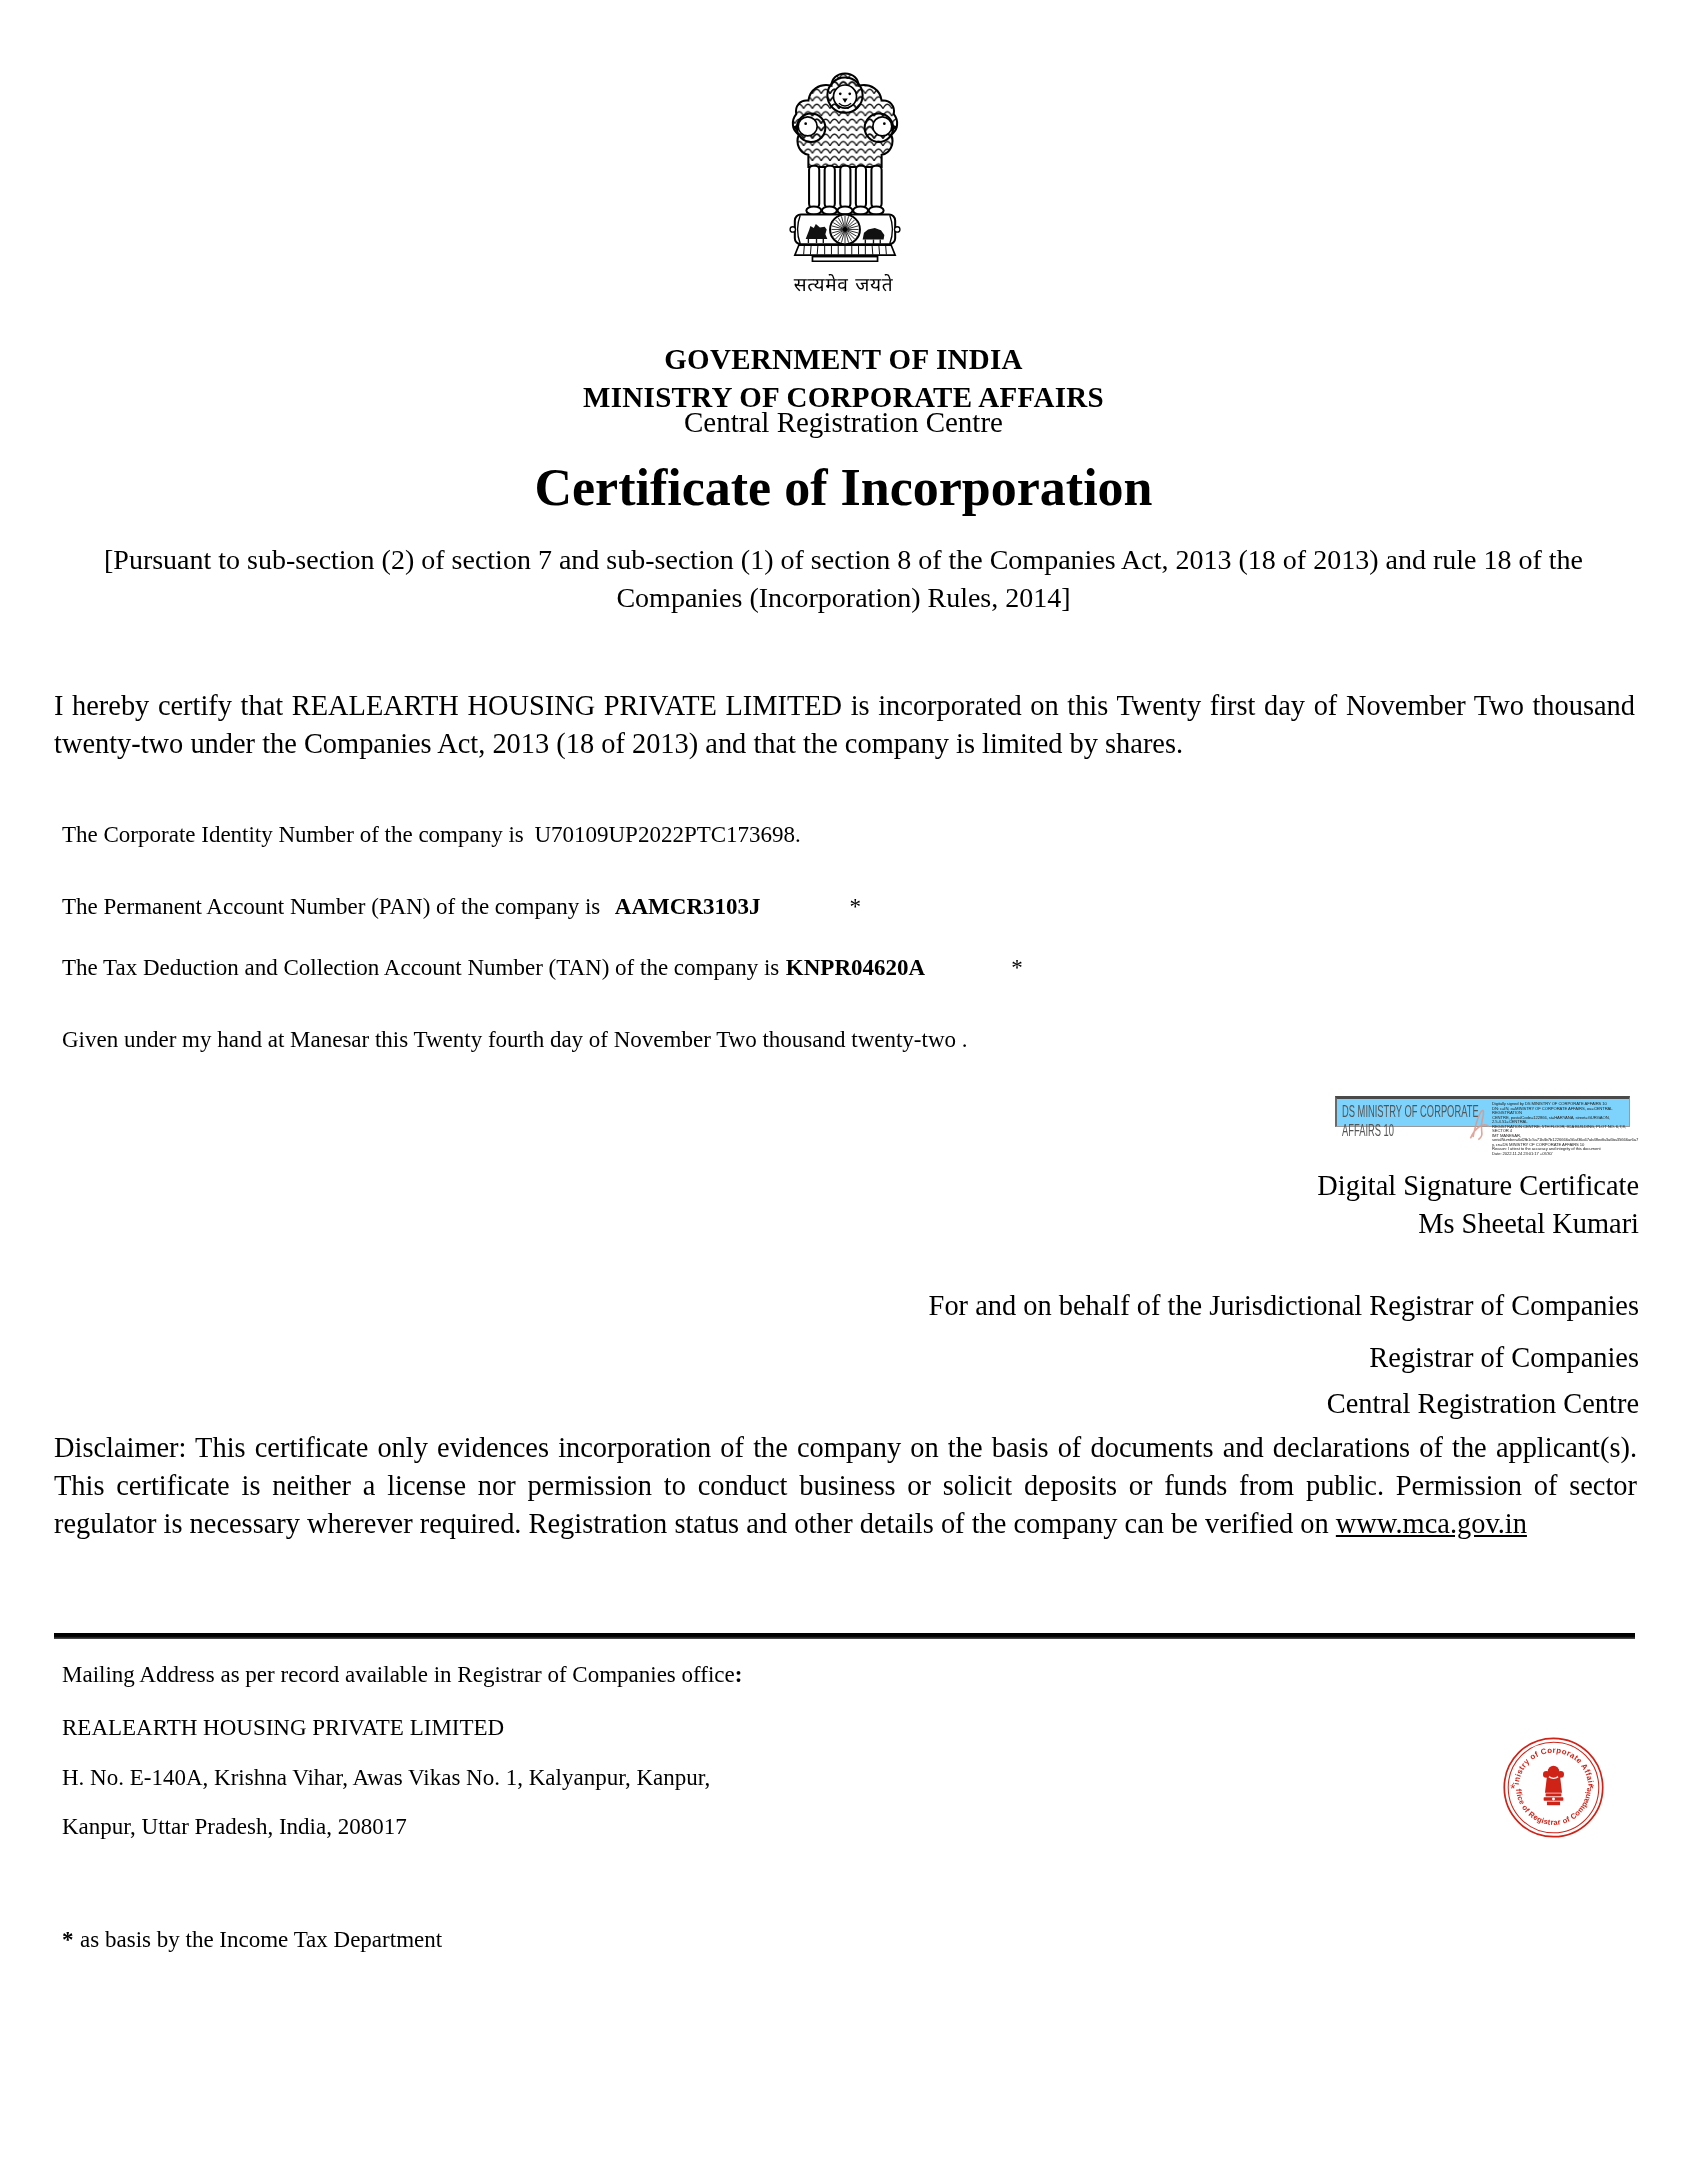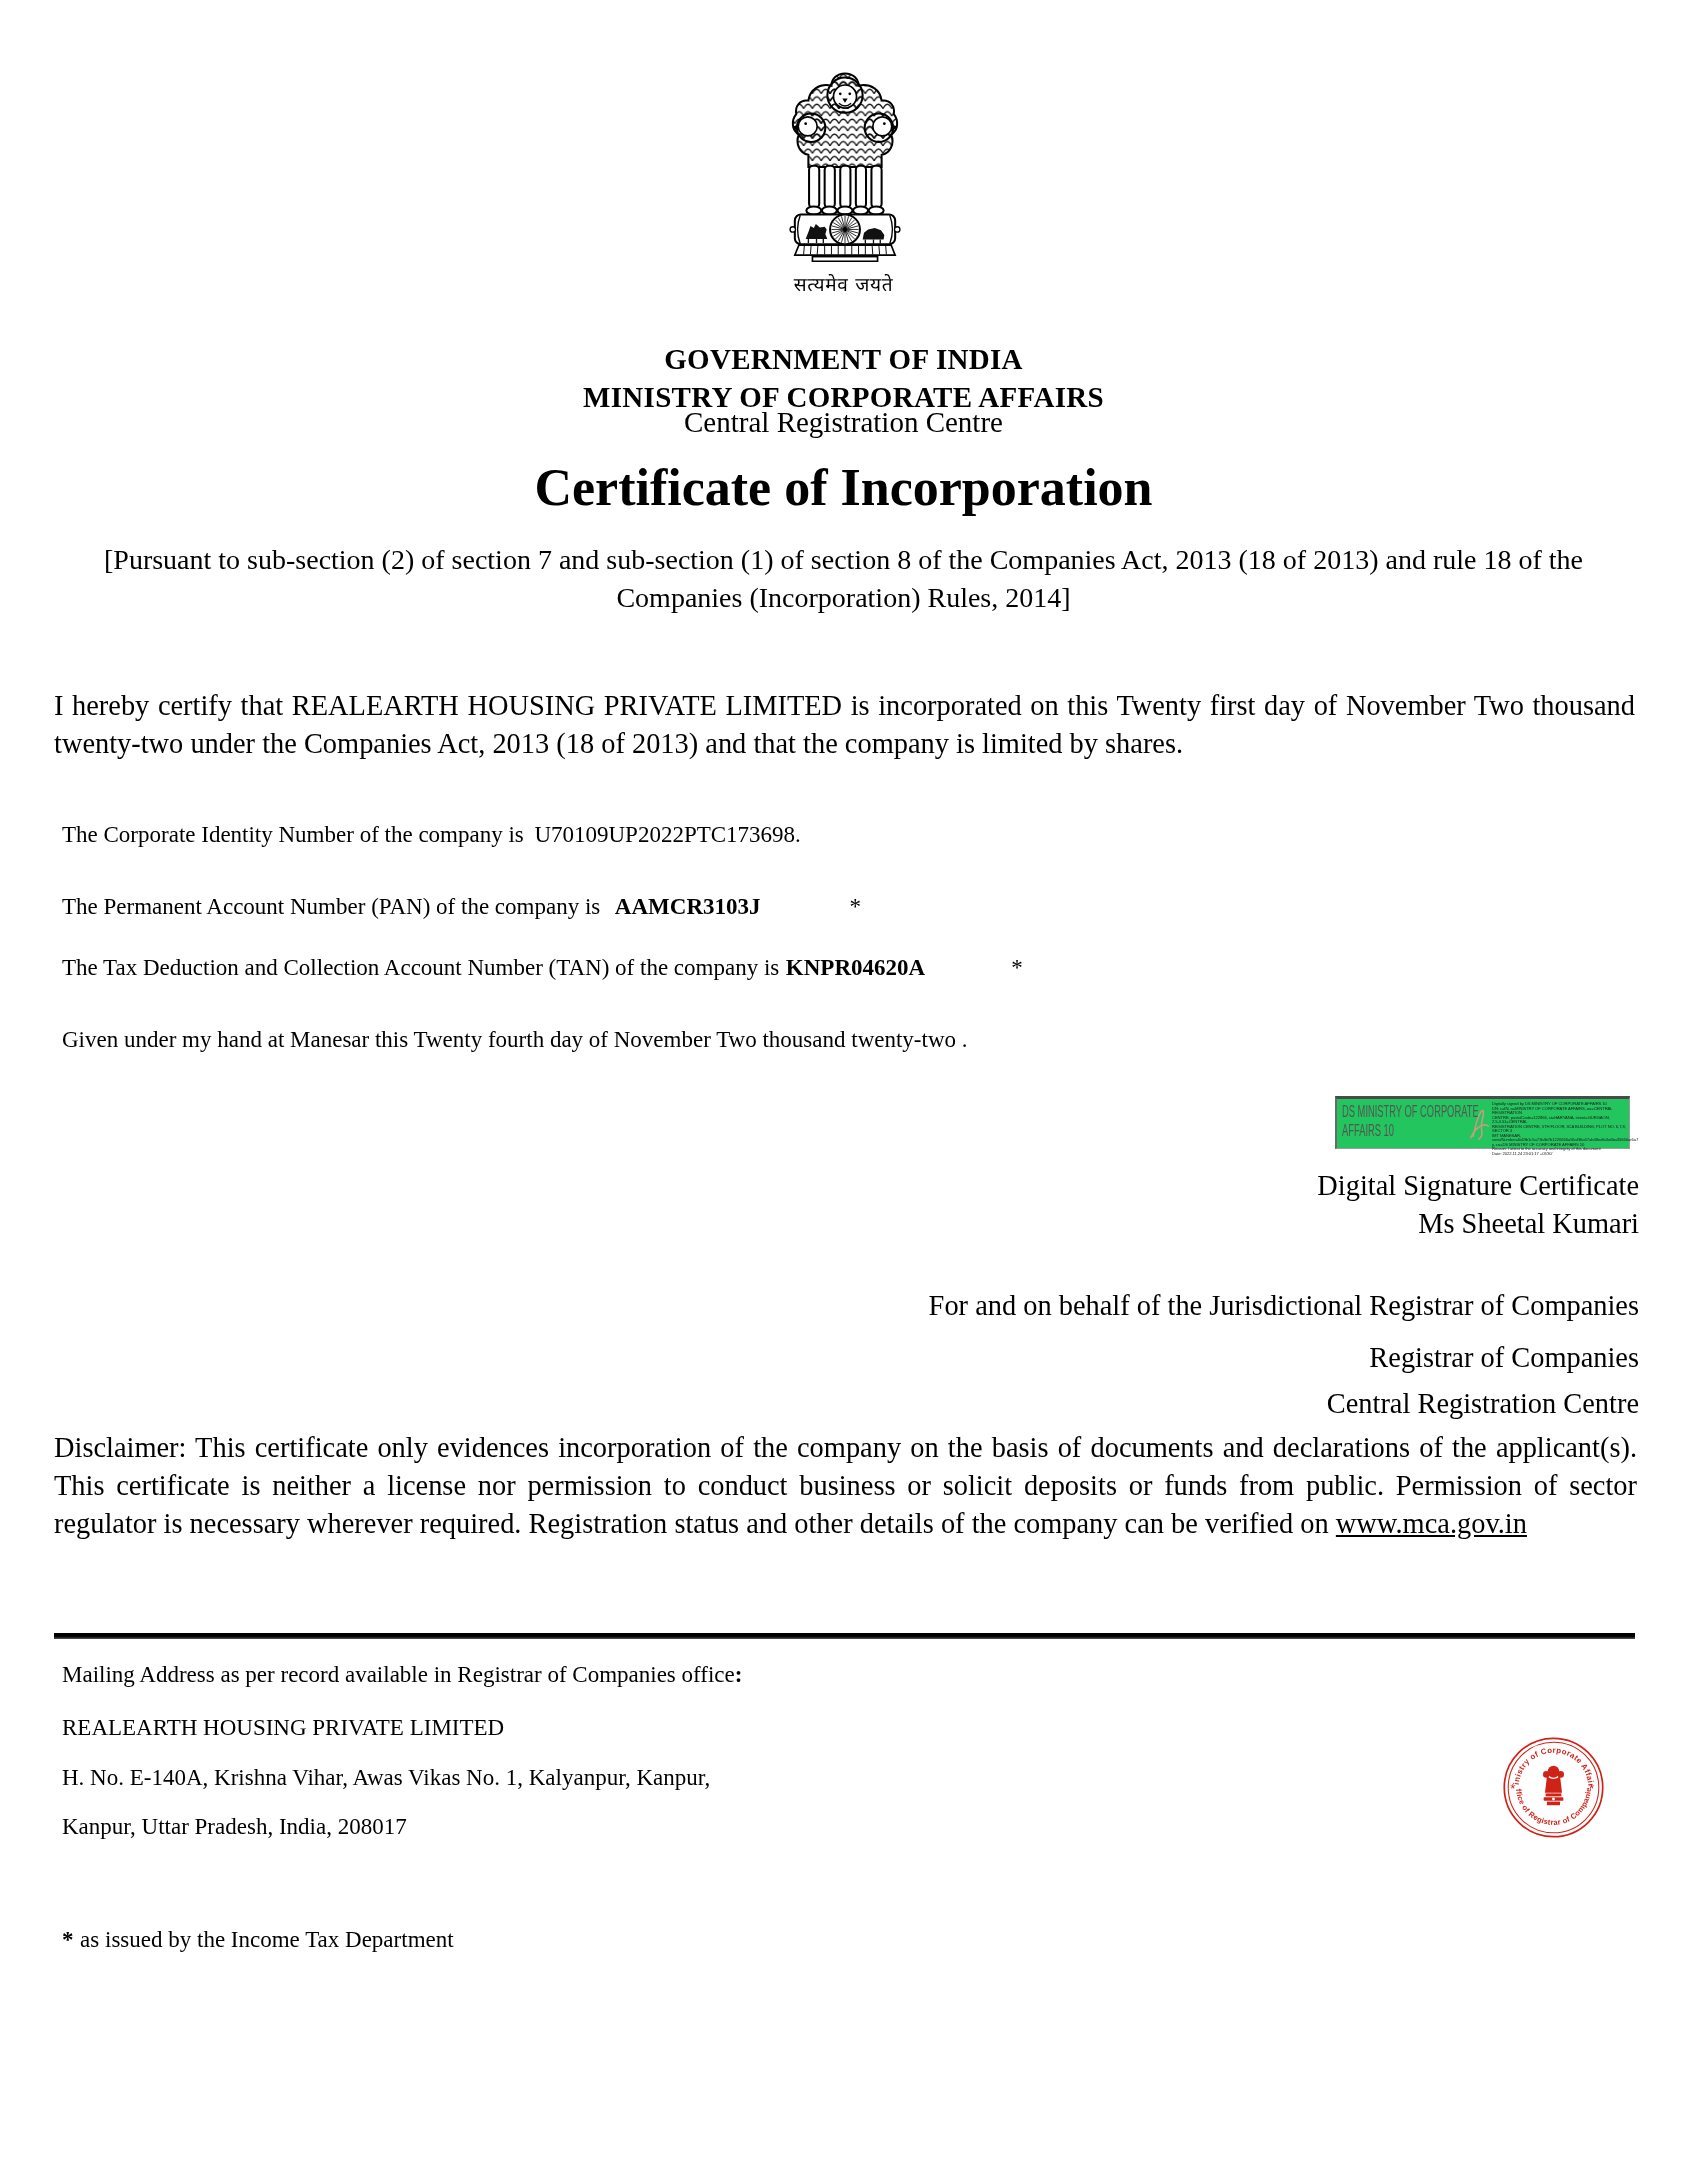--- a/index.html
+++ b/index.html
@@ -23,7 +23,7 @@
   .rule { left:54px; width:1581px; height:6px; background:linear-gradient(#000 55%, #555); }
   
   .sigbox {
-    left:1335px; top:1096px; width:295px; height:53px; background:#22c55e;
+    left:1335px; top:1096px; width:295px; height:31px; background:#7dd3fc;
     border:1.3px solid #9a9a9a; border-top:3.3px solid #4a4a4a; border-left:2px solid #6a6a6a;
   }
   .sigbox .ds-name {

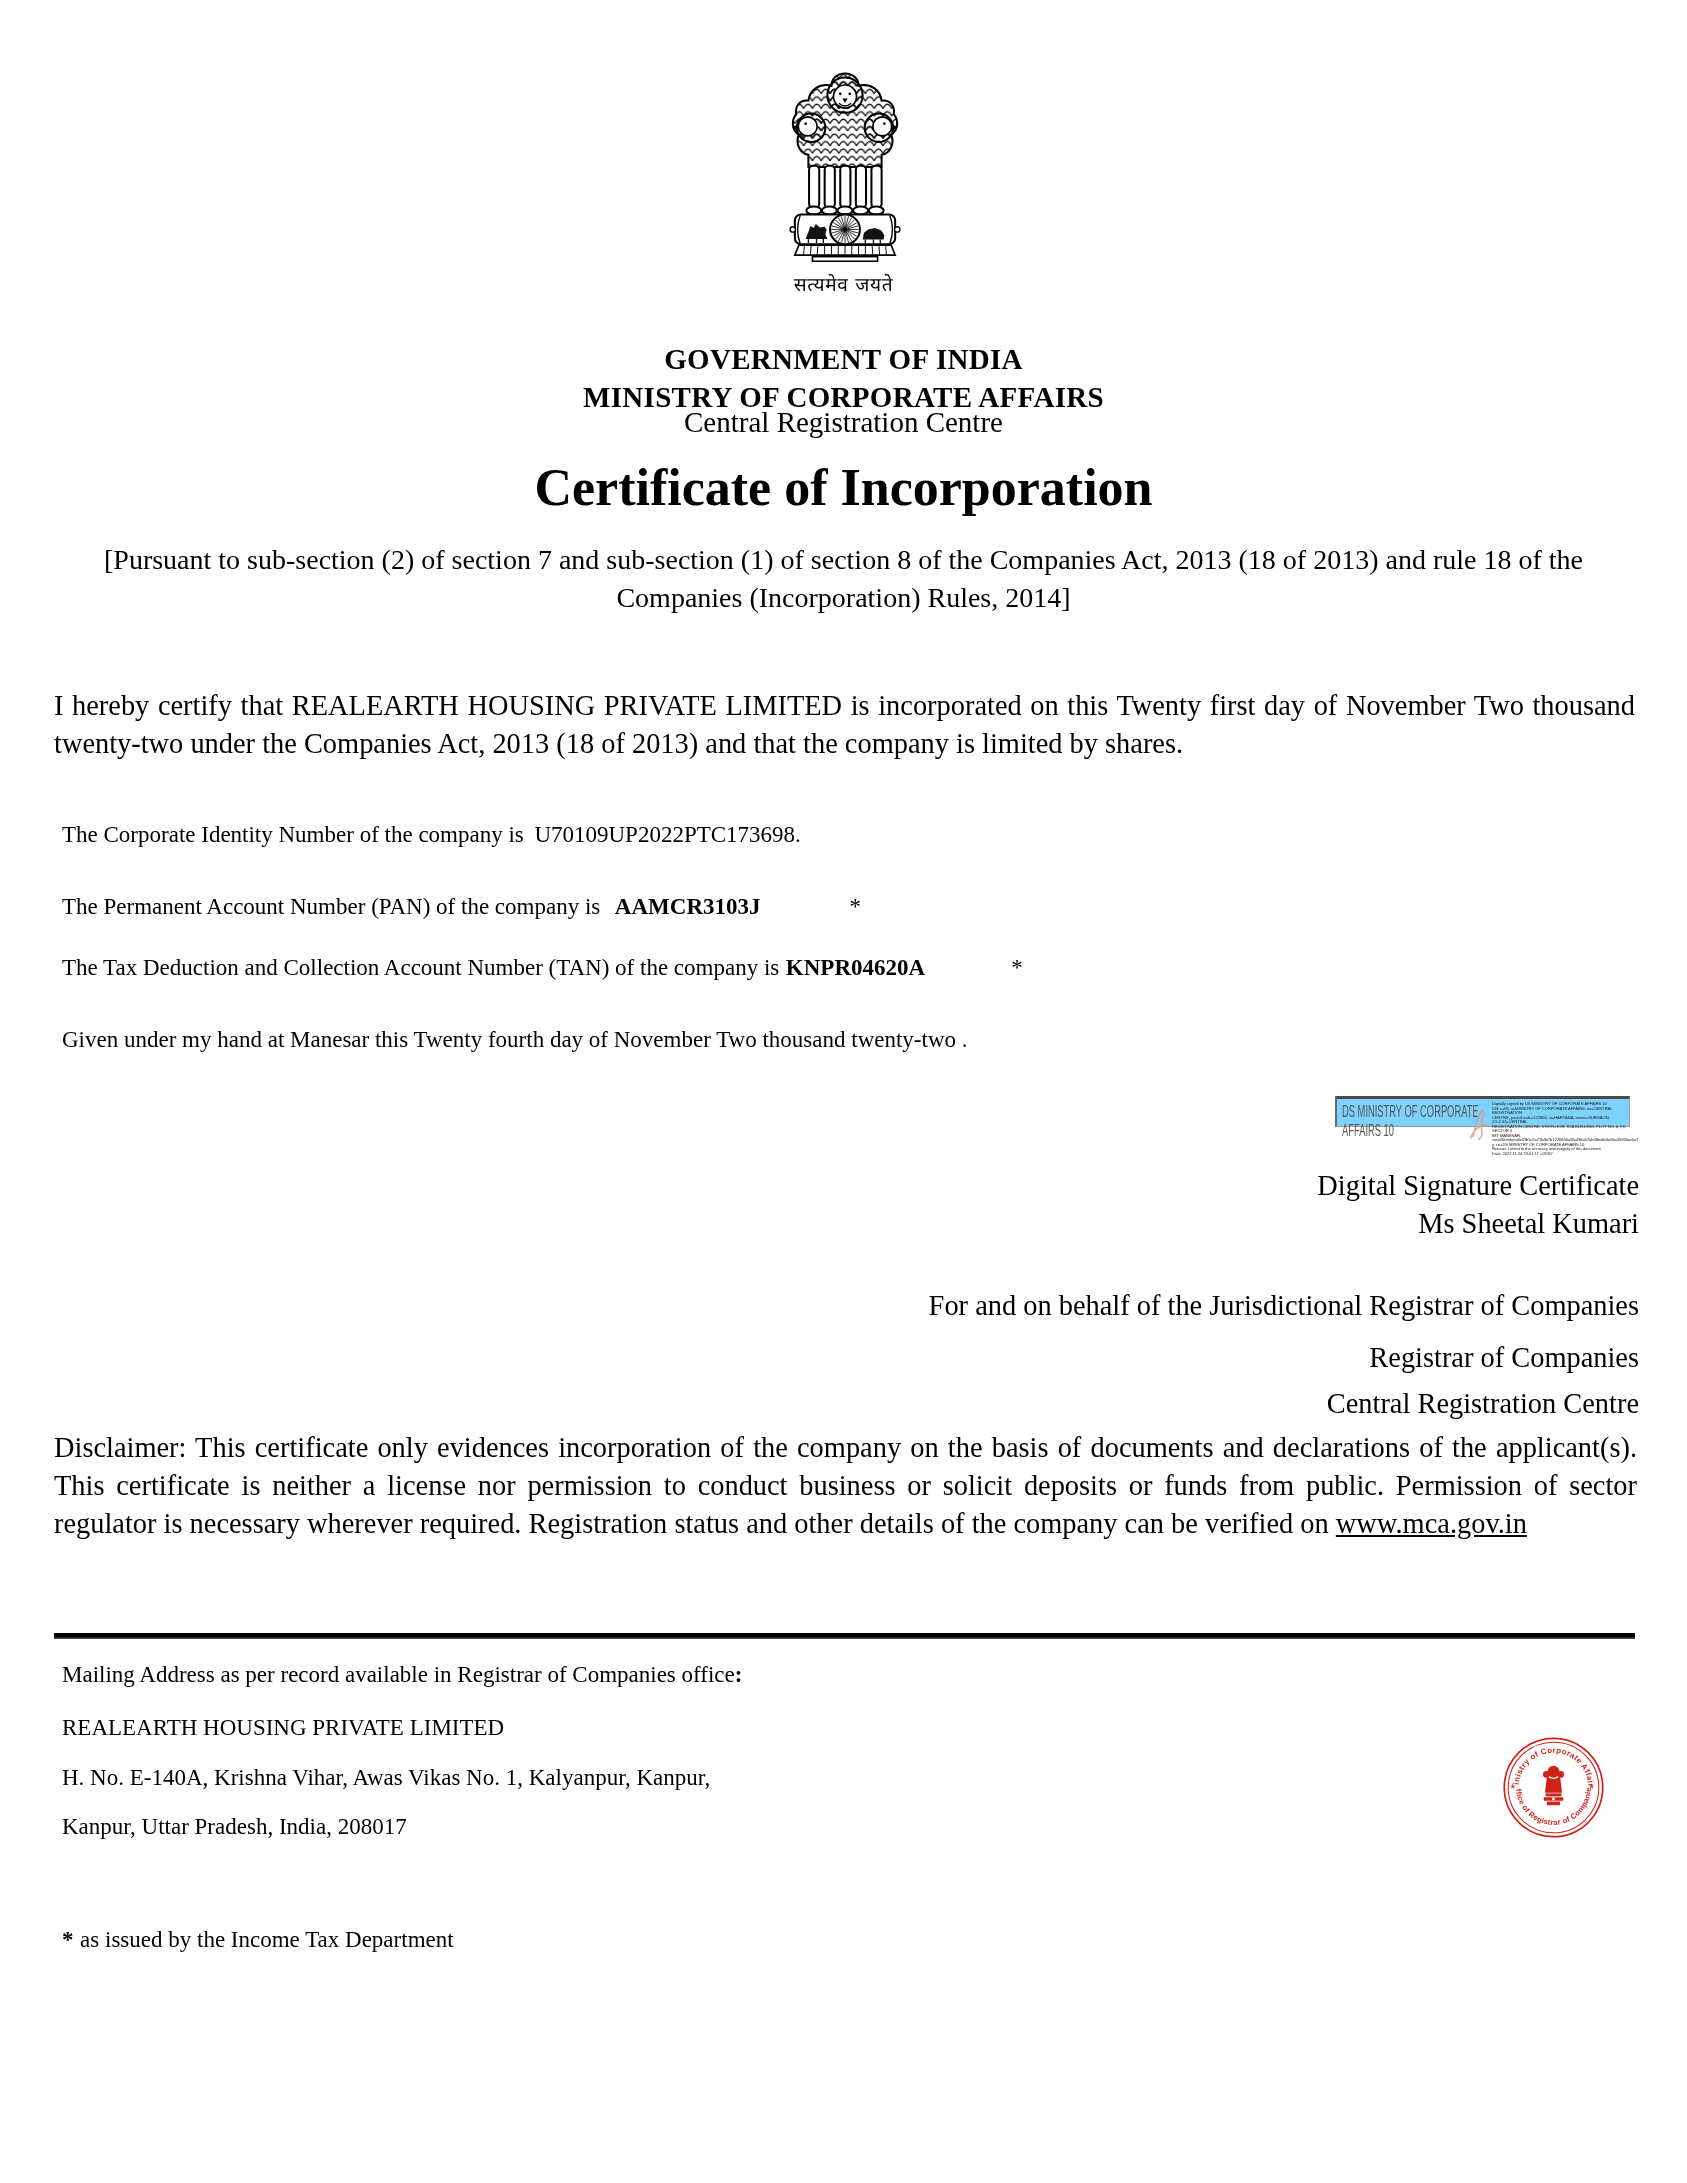--- a/index.html
+++ b/index.html
@@ -235,7 +235,7 @@
   </svg>
 
   <div class="abs body-line" style="top:1927px; left:54px;">
-    <span class="b">*</span><span style="margin-left:6.6px;">as issued by the Income Tax Department</span>
+    <span class="b">*</span><span style="margin-left:6.6px;">as basis by the Income Tax Department</span>
   </div>
 
 </div>

